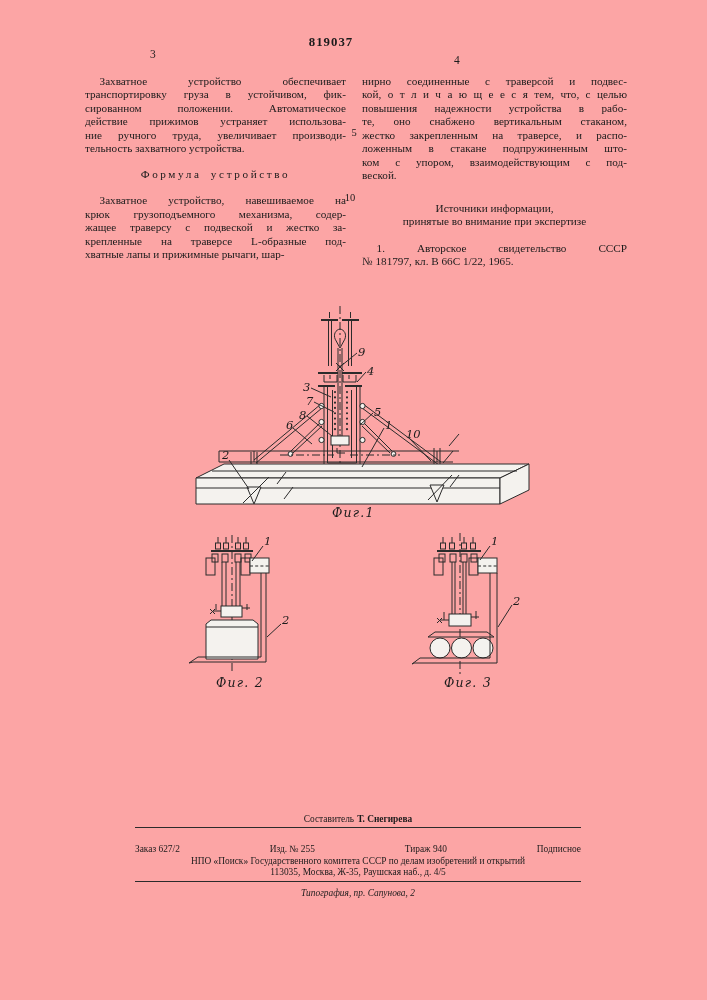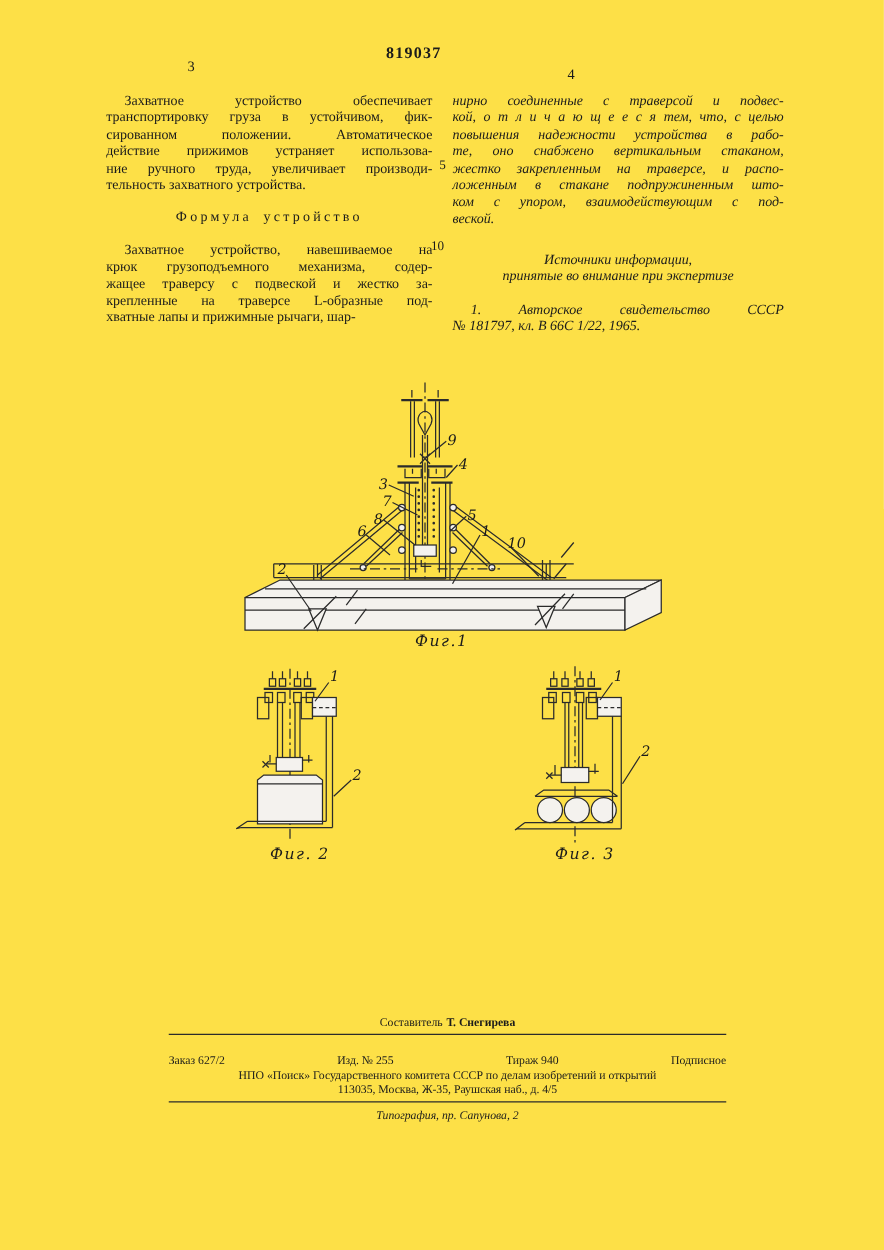--- a/index.html
+++ b/index.html
@@ -6,7 +6,7 @@
   body { background:#f4f2ee; }
   .page {
     position:relative; width:707px; height:1000px;
-    background:#fde047; color:#1b1b1b;
+    background:#fca5a5; color:#1b1b1b;
     font-family:"Liberation Serif", serif;
     font-size:11.2px; line-height:13.45px;
     overflow:hidden;

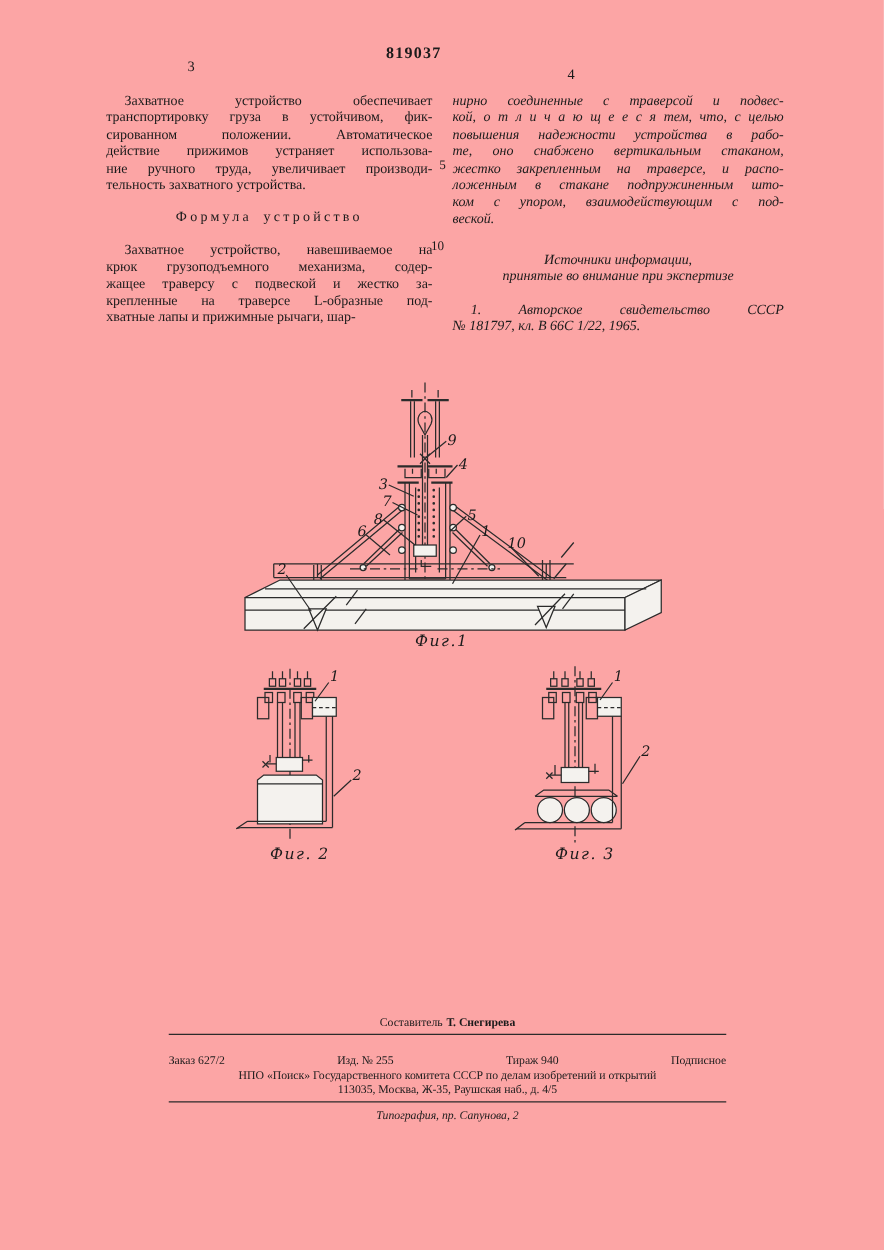--- a/index.html
+++ b/index.html
@@ -18,7 +18,7 @@
   .margin-num { font-size:10.5px; width:16px; text-align:center; }
   .col { position:absolute; }
   .col-left  { left:85px;  top:75px; width:261px; }
-  .col-right { left:362px; top:75px; width:265px;font-style:italic; }
+  .col-right { left:362px; top:75px; width:265px; }
   .jline { text-align:justify; text-align-last:justify; }
   .para .jline:last-child { text-align-last:left; }
   .indent .jline:first-child { text-indent:1.3em; }

